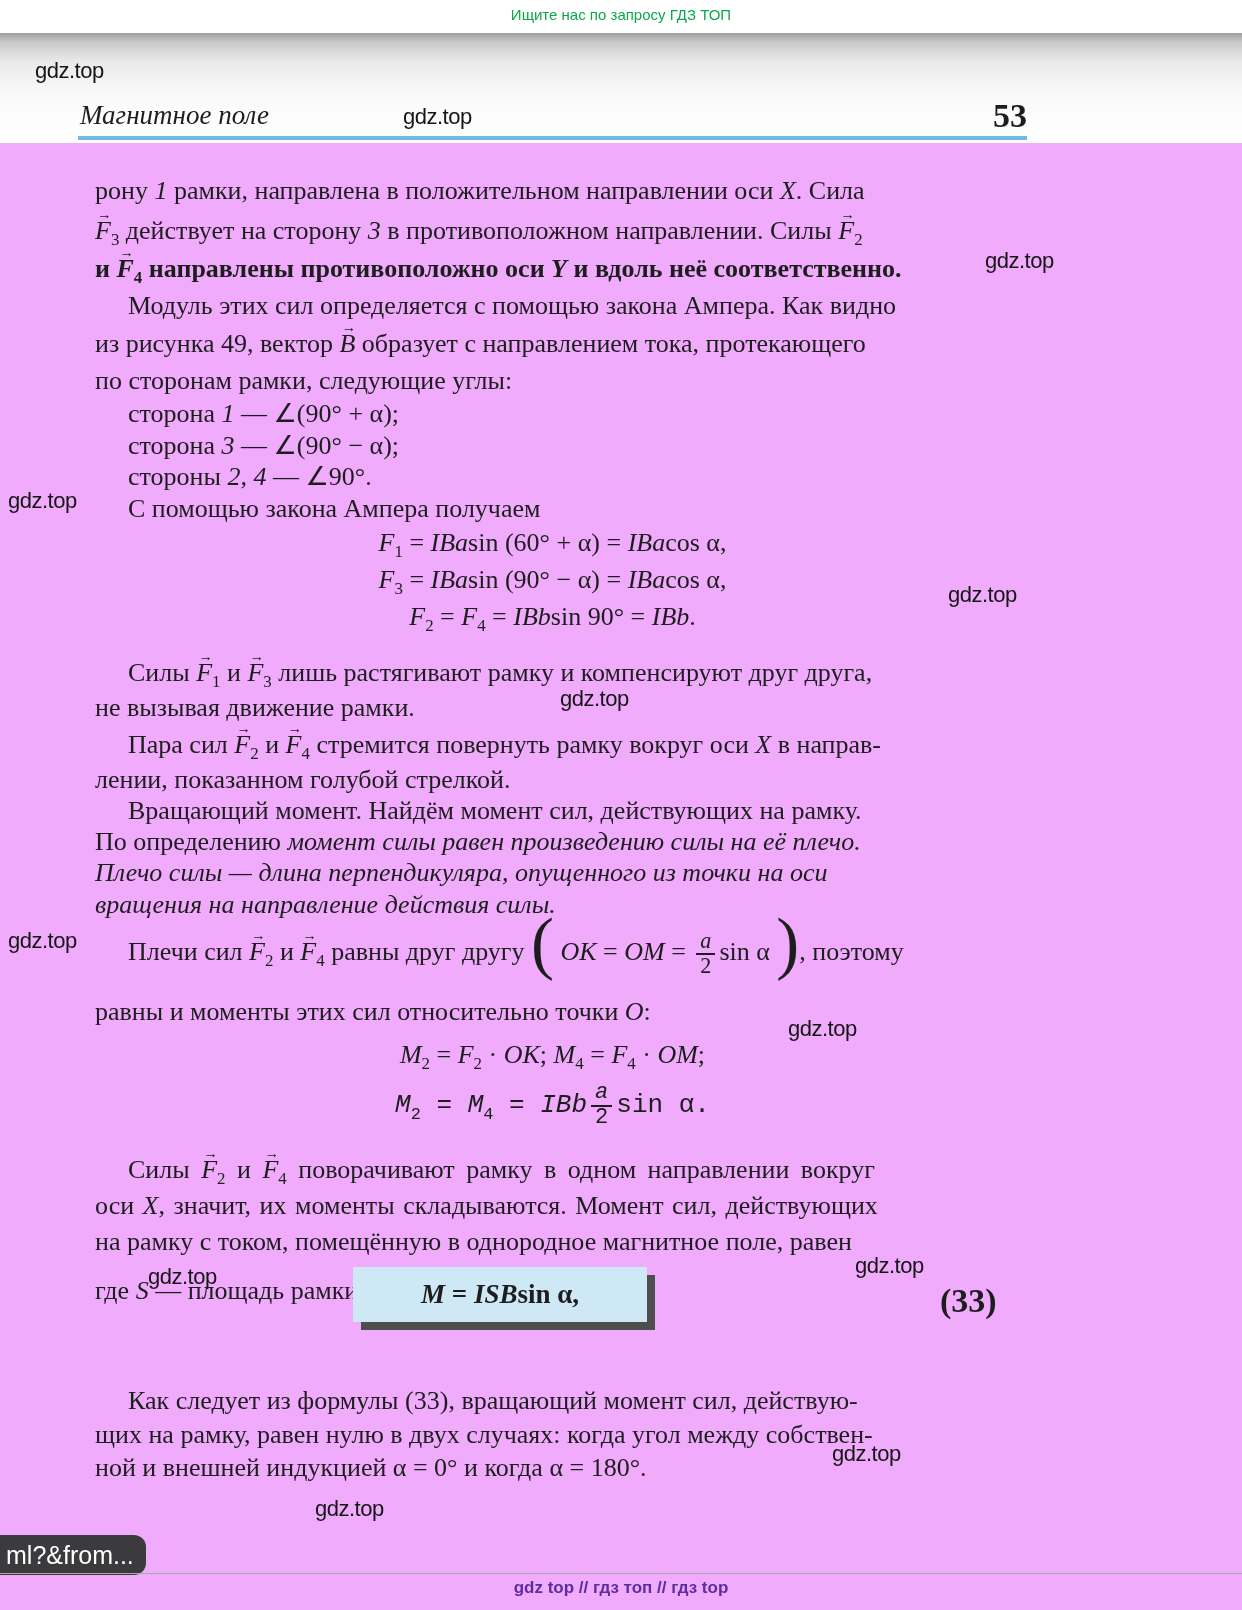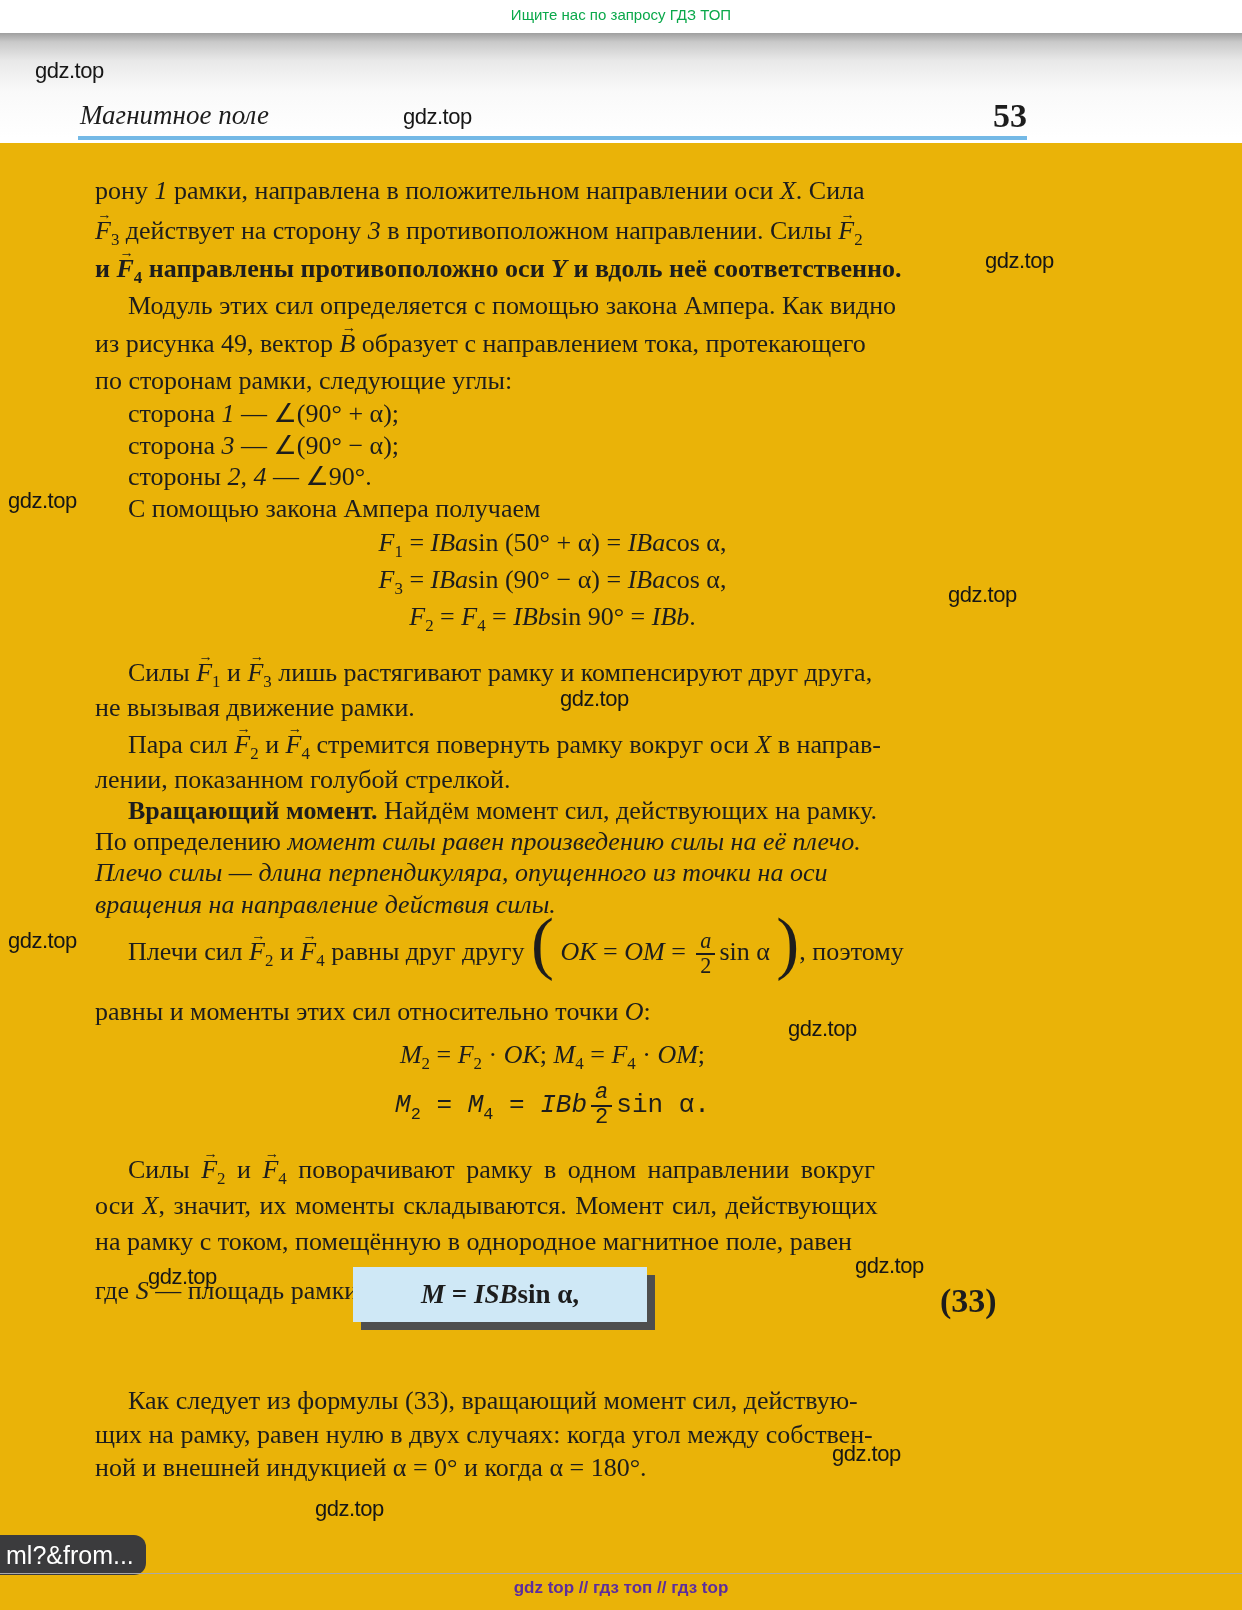--- a/index.html
+++ b/index.html
@@ -3,7 +3,7 @@
 <meta charset="utf-8">
 <style>
   html,body{margin:0;padding:0;background:#fff;}
-  .screen{position:relative;width:1242px;height:1610px;background:#eab308;overflow:hidden;
+  .screen{position:relative;width:1242px;height:1610px;background:#f0abfc;overflow:hidden;
           font-family:"Liberation Serif",serif;color:#1d1d1d;}
   
   .promo{position:absolute;top:0;left:0;width:100%;height:33px;background:#ffffff;

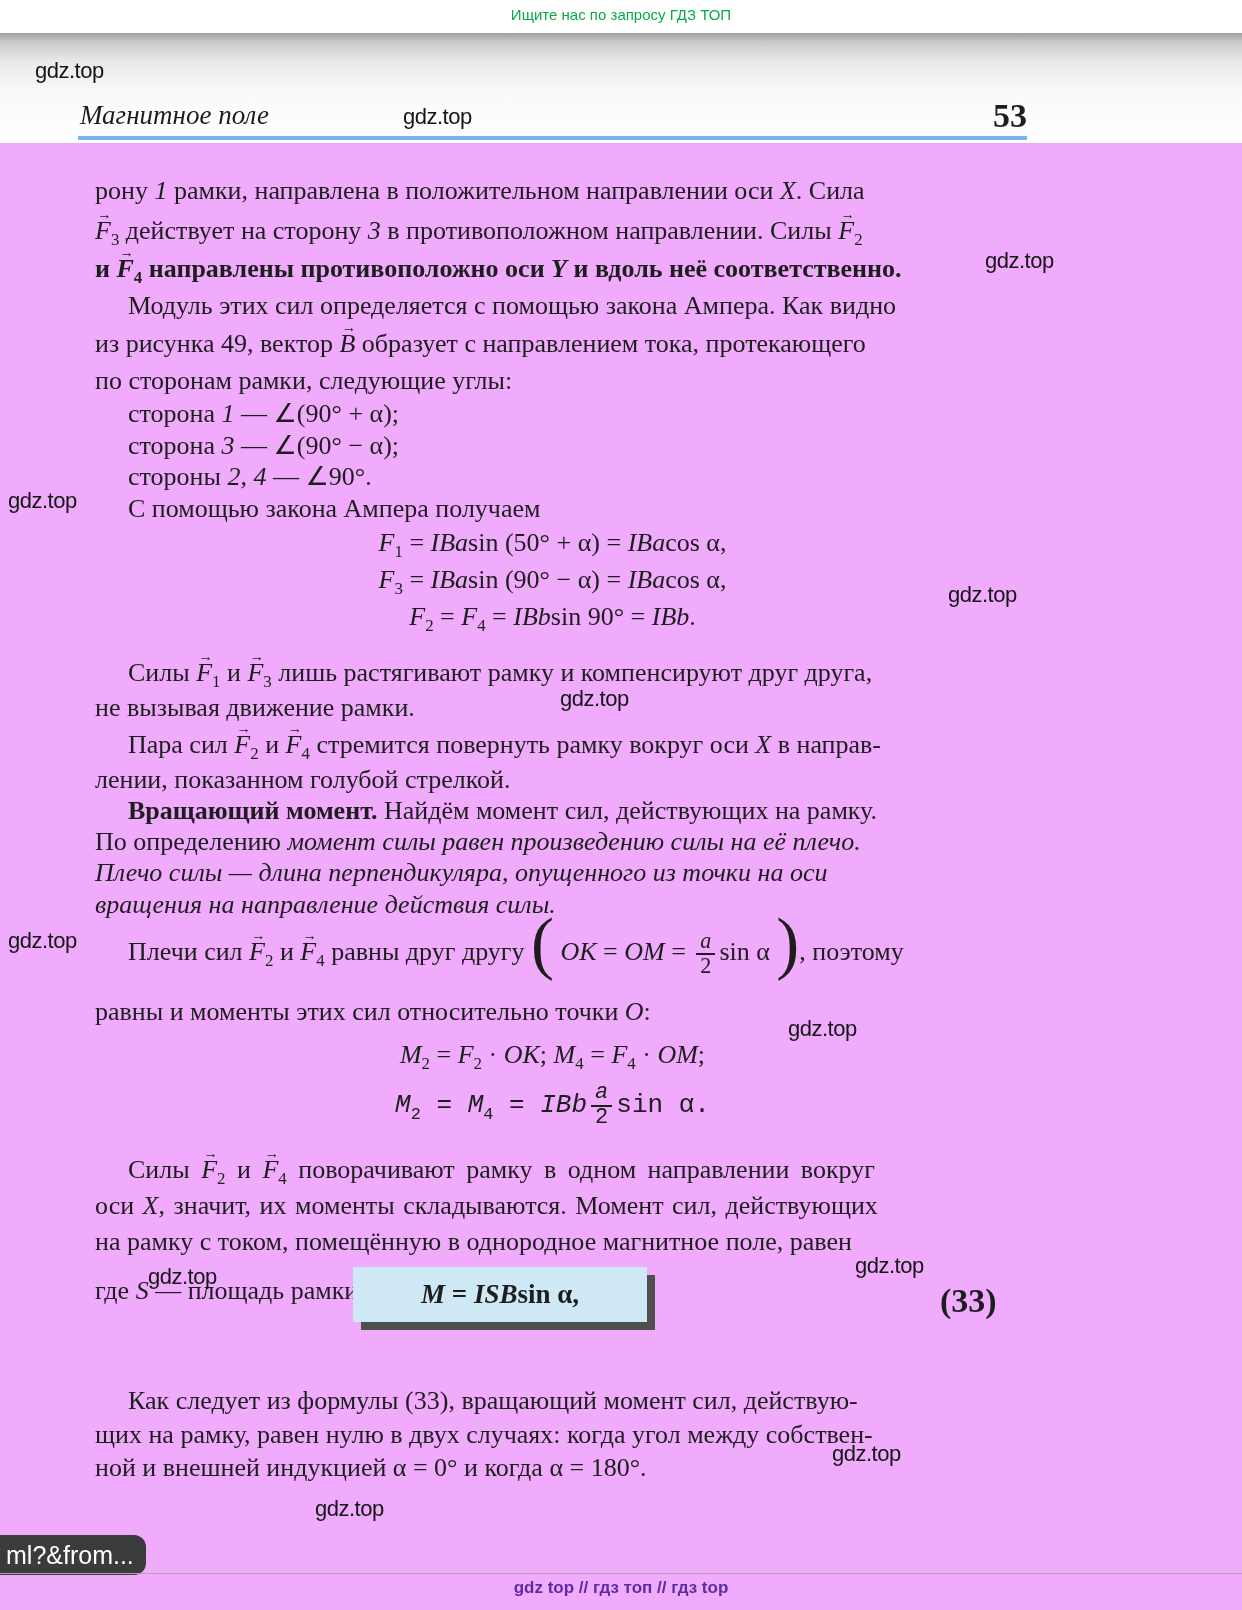--- a/index.html
+++ b/index.html
@@ -77,7 +77,7 @@
         <div class="line ind" style="top: 431px;"><span>сторона </span><span class="it">3</span><span> — ∠(90° − α);</span></div>
         <div class="line ind" style="top: 462px;"><span>стороны </span><span class="it">2, 4</span><span> — ∠90°.</span></div>
         <div class="line ind" style="top: 494px;"><span>С помощью закона Ампера получаем</span></div>
-        <div class="line ctr" style="top: 528px;"><span class="it">F</span><sub>1</sub><span> = </span><span class="it">IBa</span><span>sin (50° + α) = </span><span class="it">IBa</span><span>cos α,</span></div>
+        <div class="line ctr" style="top: 528px;"><span class="it">F</span><sub>1</sub><span> = </span><span class="it">IBa</span><span>sin (60° + α) = </span><span class="it">IBa</span><span>cos α,</span></div>
         <div class="line ctr" style="top: 565px;"><span class="it">F</span><sub>3</sub><span> = </span><span class="it">IBa</span><span>sin (90° − α) = </span><span class="it">IBa</span><span>cos α,</span></div>
         <div class="line ctr" style="top: 602px;"><span class="it">F</span><sub>2</sub><span> = </span><span class="it">F</span><sub>4</sub><span> = </span><span class="it">IBb</span><span>sin 90° = </span><span class="it">IBb</span><span>.</span></div>
         <div class="line ind" style="top: 658px;"><span>Силы </span><span class="it vec">F</span><sub>1</sub><span> и </span><span class="it vec">F</span><sub>3</sub><span> лишь растягивают рамку и компенсируют друг друга,</span></div>

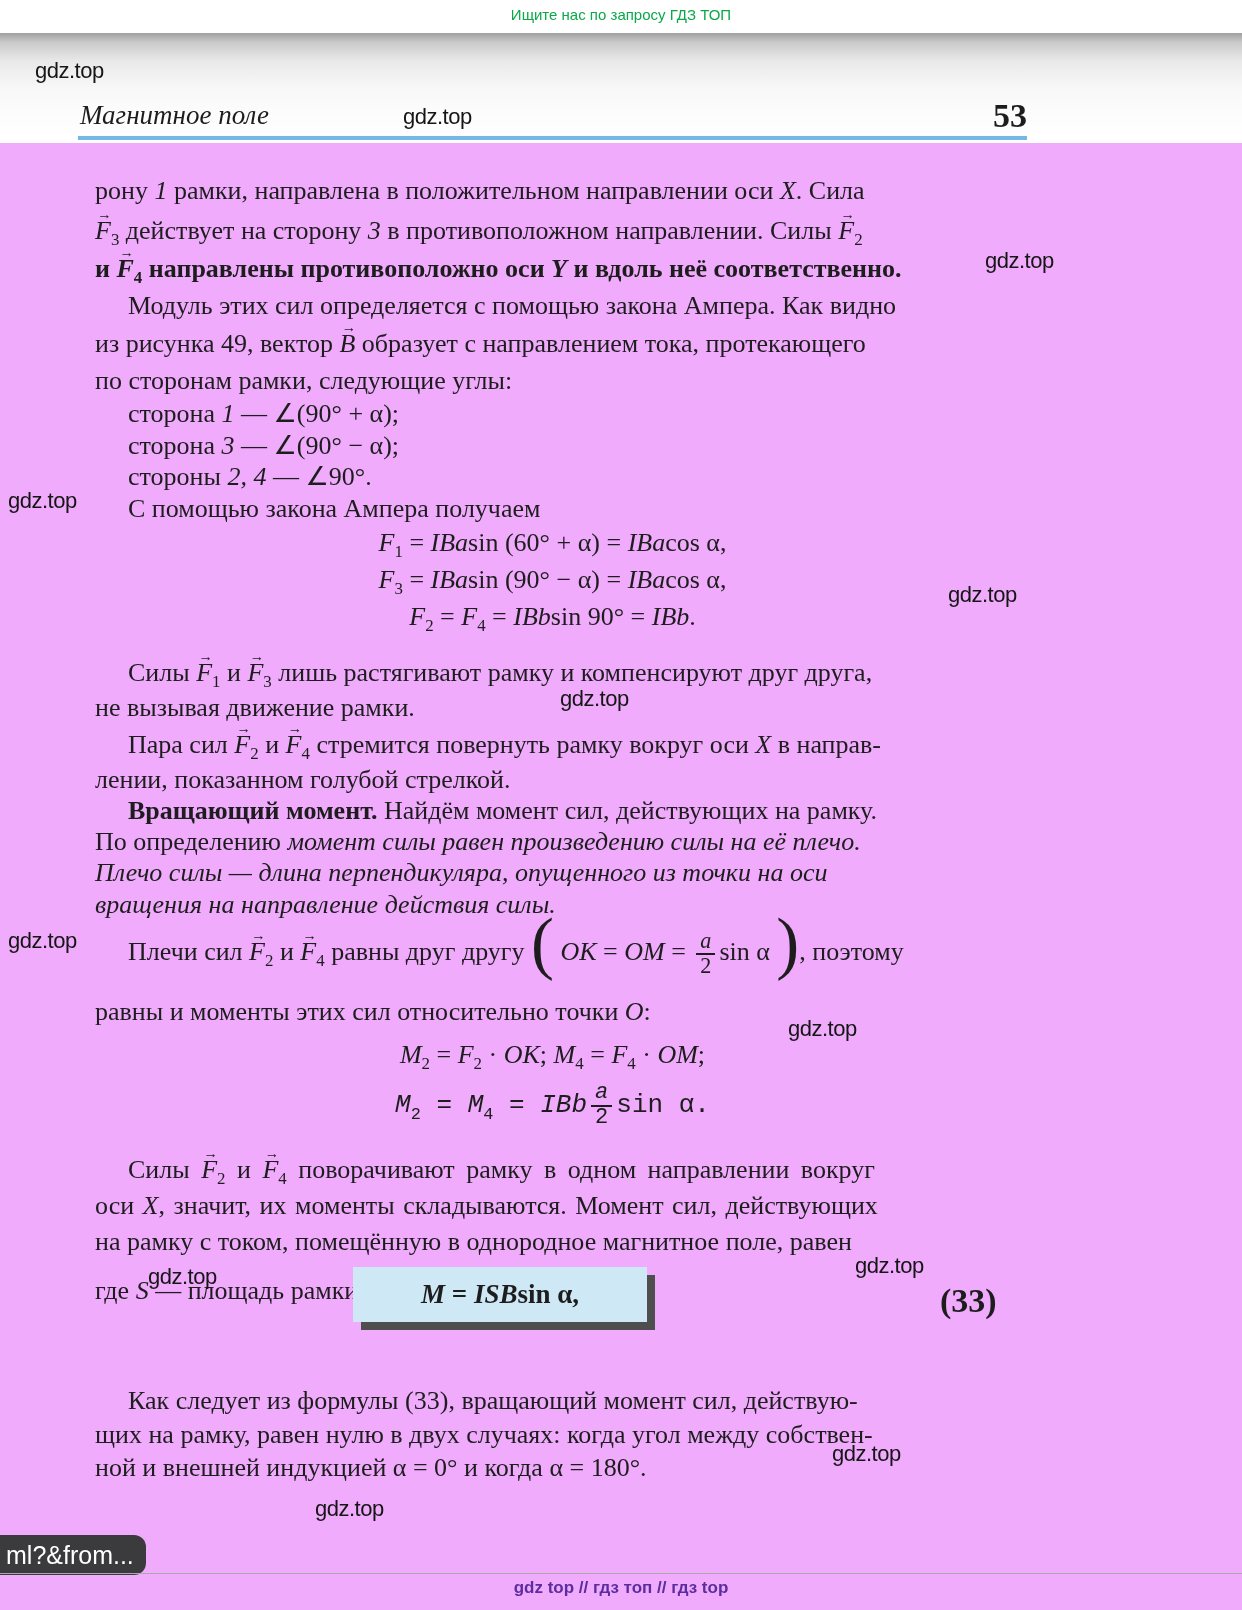--- a/index.html
+++ b/index.html
@@ -23,7 +23,7 @@
   .line.sp{word-spacing:5px;}
   .line.sp2{word-spacing:2px;}
   .it{font-style:italic;}
-  .bd{font-weight:bold;}
+  .bd{font-weight:normal;}
   sub{font-size:65%;line-height:0;}
   .vec{position:relative;display:inline-block;}
   .vec::after{content:"→";position:absolute;left:50%;top:-0.70em;transform:translateX(-40%);

